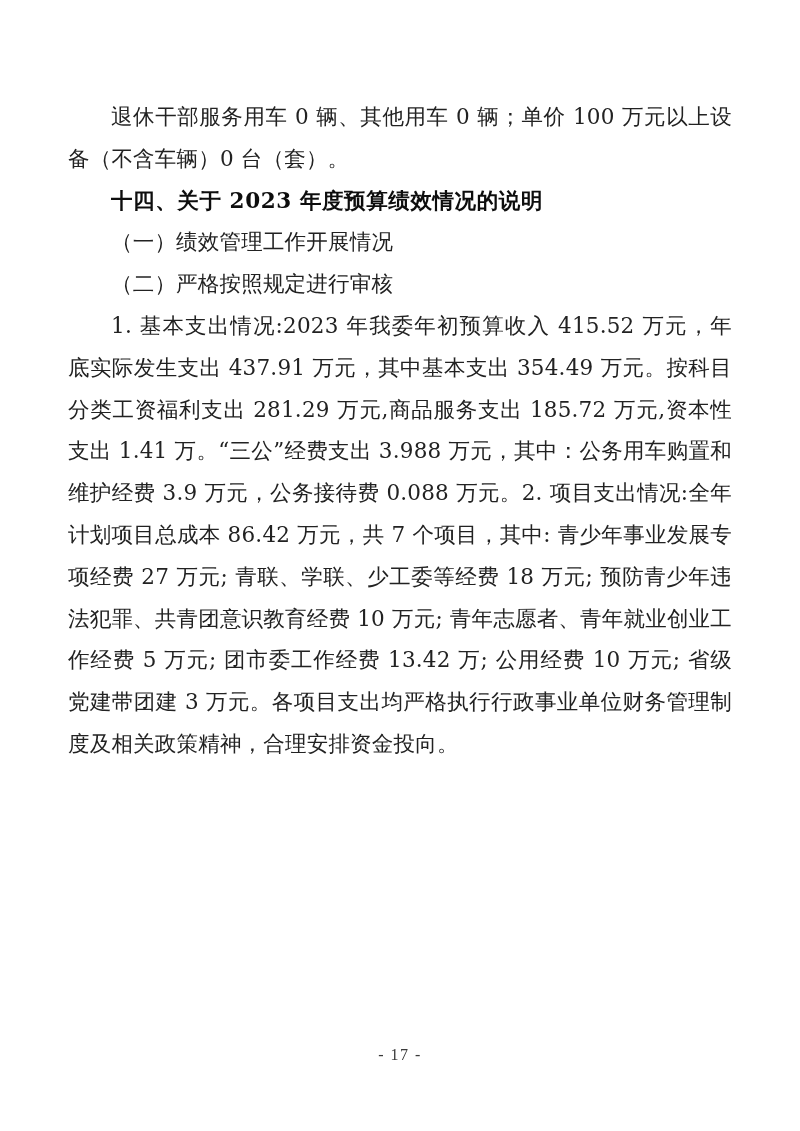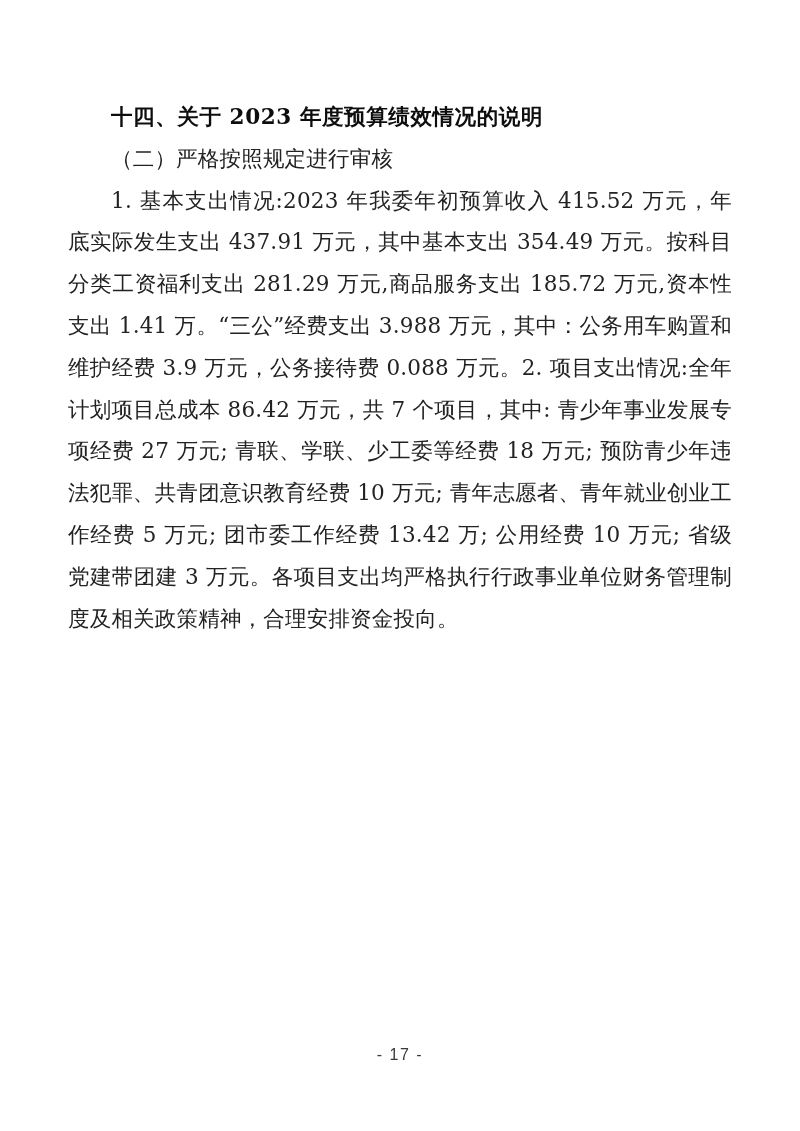--- a/index.html
+++ b/index.html
@@ -74,6 +74,7 @@
 
   <div class="content">
 
+    <p class="para indent tight">退休干部服务用车 0 辆、其他用车 0 辆；单价 100 万元以上设备（不含车辆）0 台（套）。</p>
 
     <p class="heading">十四、关于 2023 年度预算绩效情况的说明</p>
 

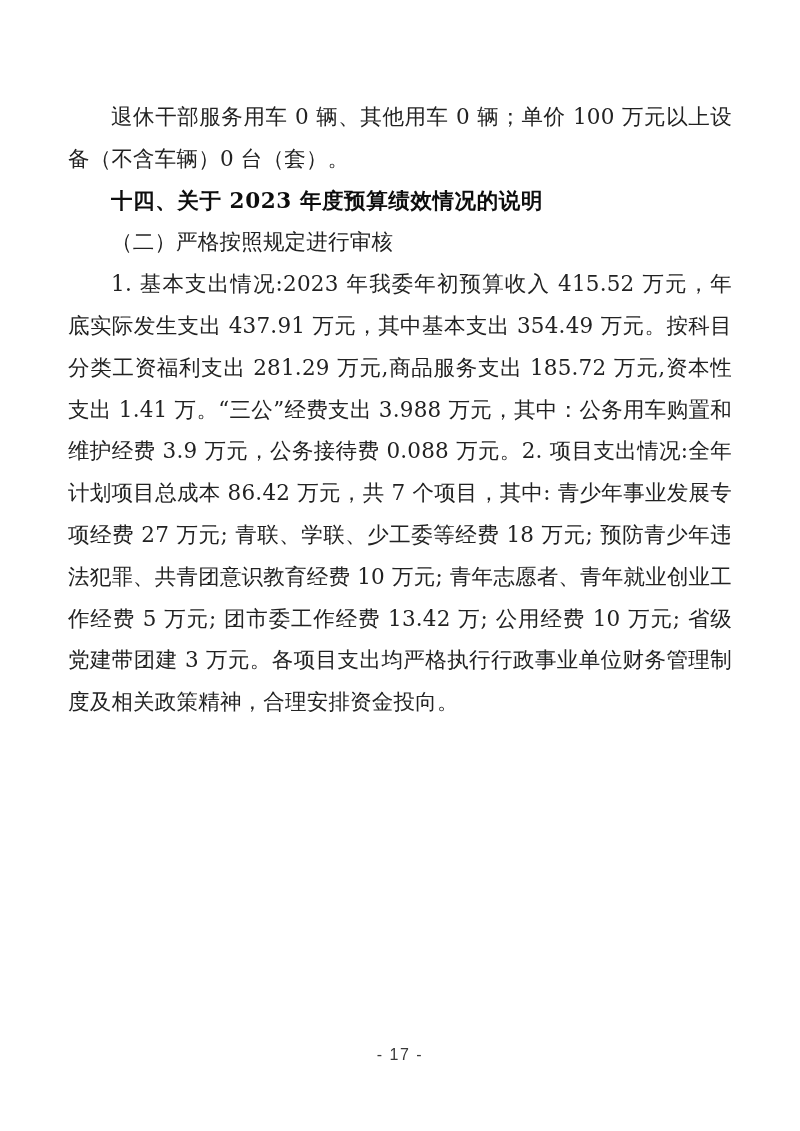--- a/index.html
+++ b/index.html
@@ -78,6 +78,7 @@
 
     <p class="heading">十四、关于 2023 年度预算绩效情况的说明</p>
 
+    <p class="para indent">（一）绩效管理工作开展情况</p>
 
 
     <p class="para indent">（二）严格按照规定进行审核</p>

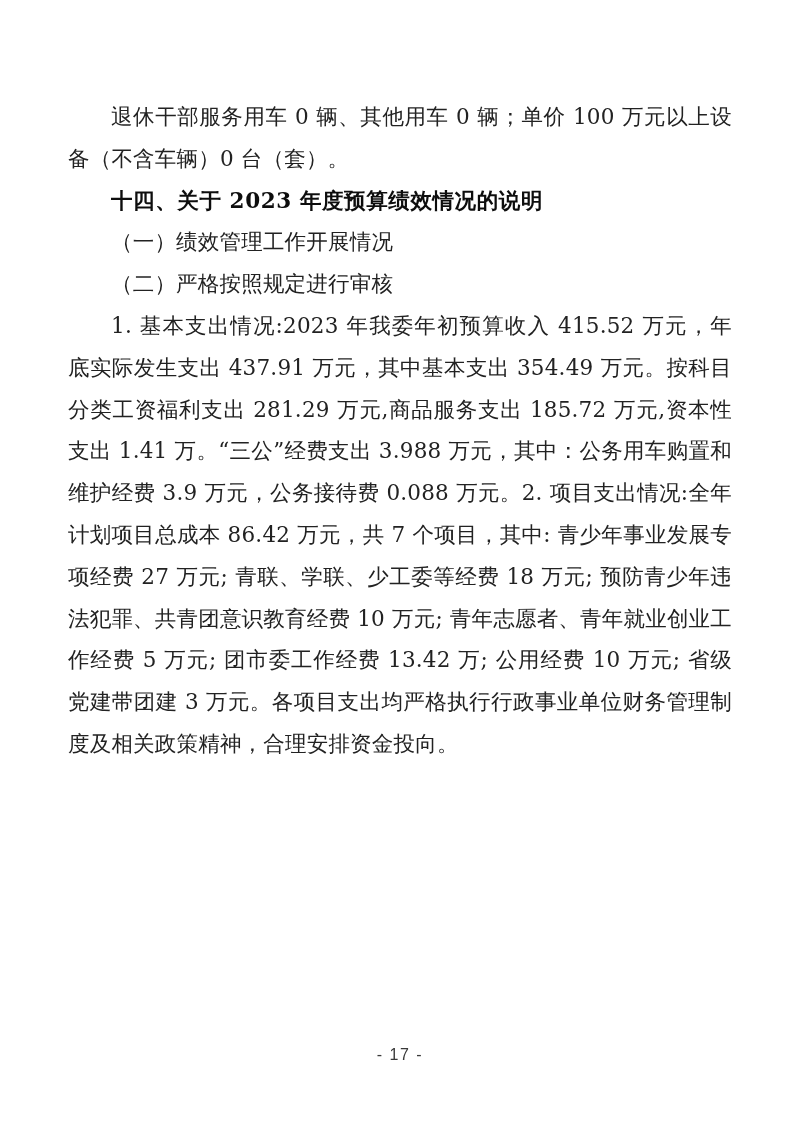--- a/index.html
+++ b/index.html
@@ -64,7 +64,7 @@
     font-size: 16px;
     letter-spacing: 1.5px;
     color: #3a3a3a;
-    font-family: Liberation Sans, sans-serif;
+    font-family: Liberation Serif, serif;
   }
 </style>
 </head>

